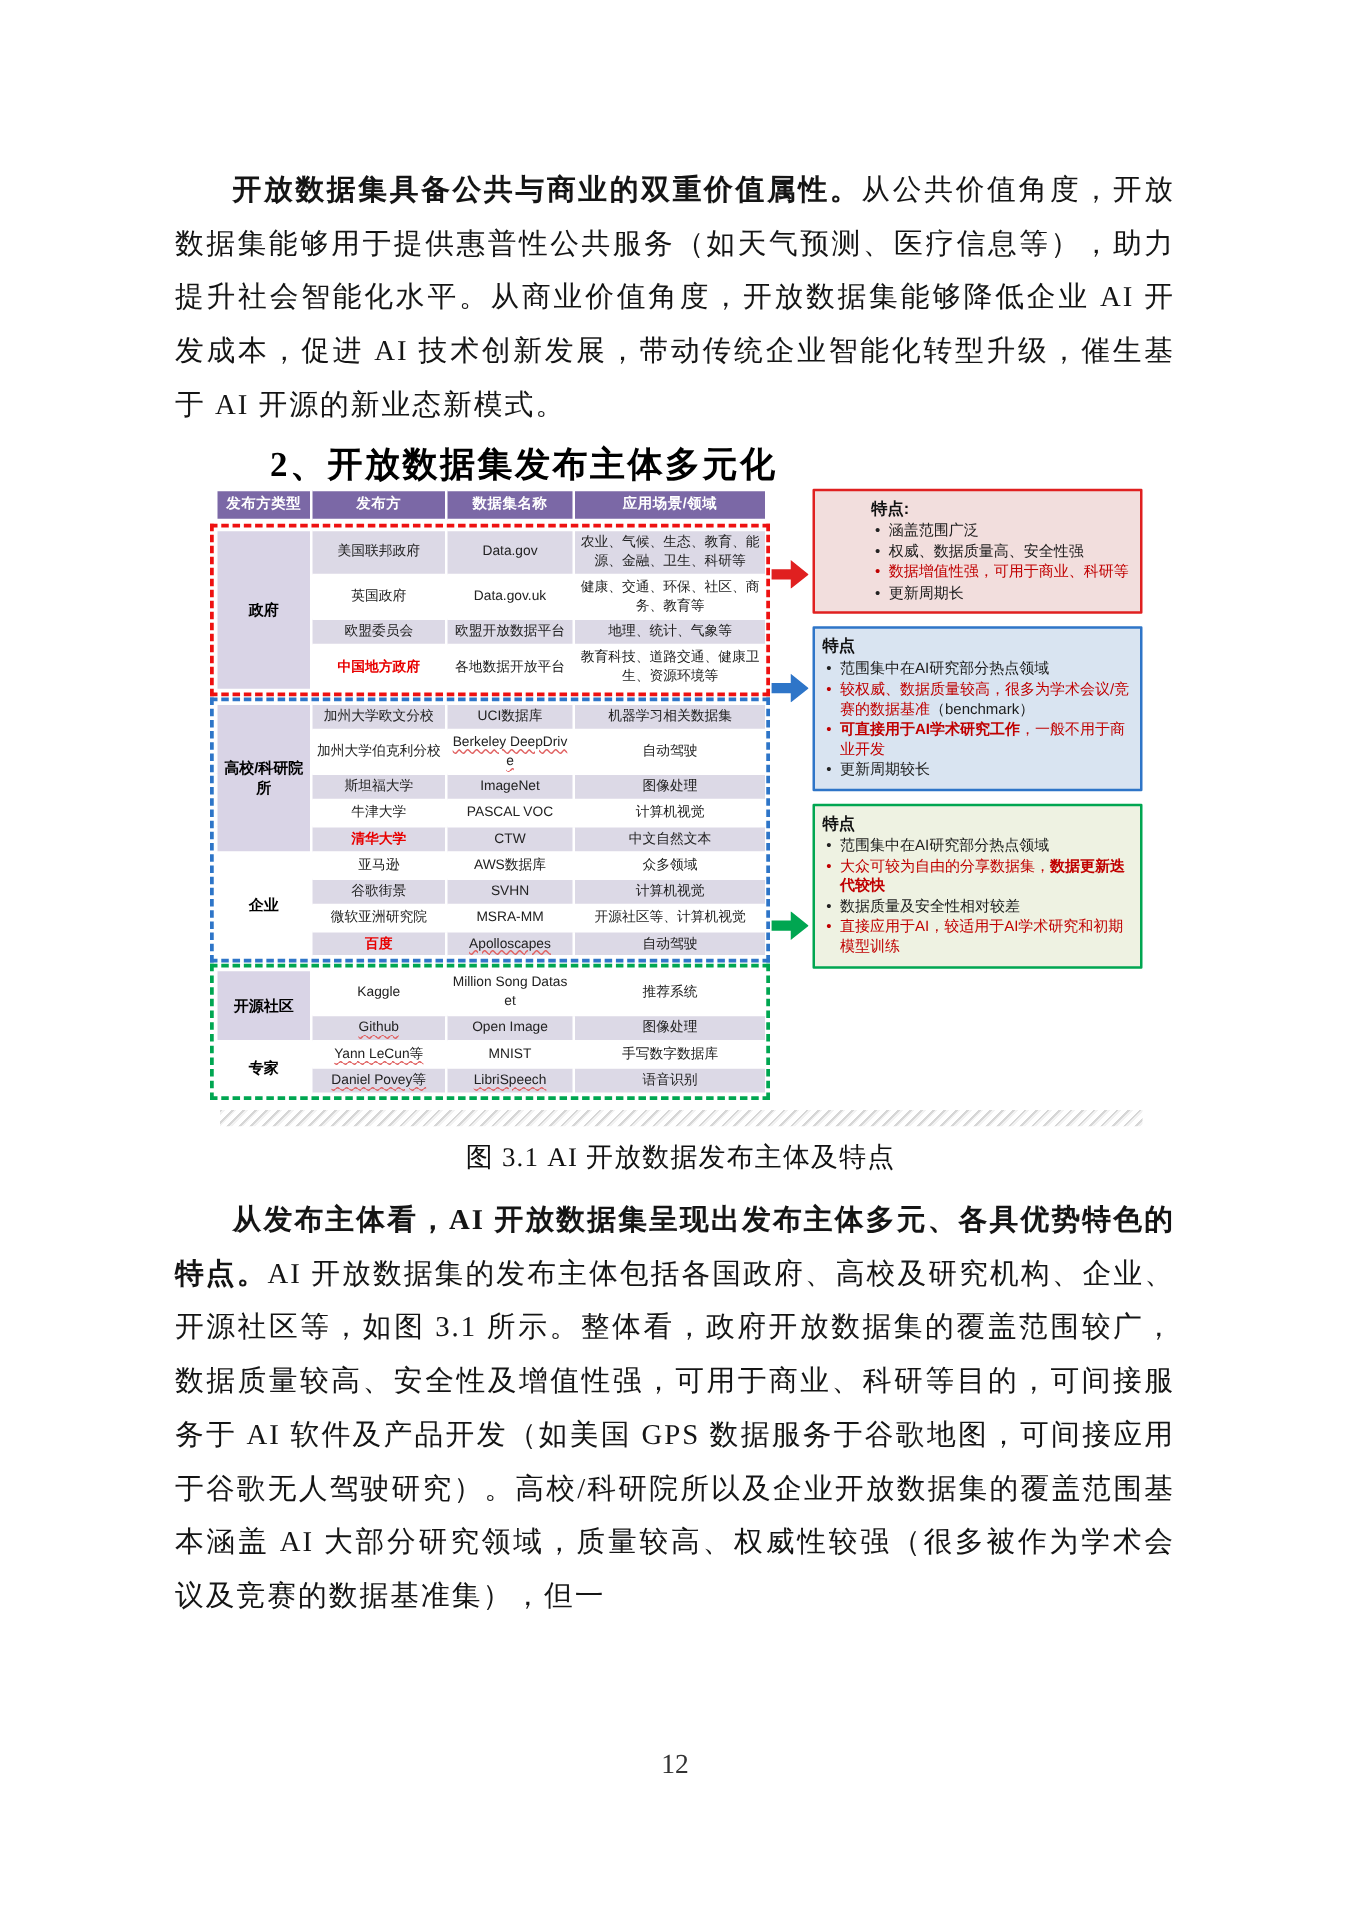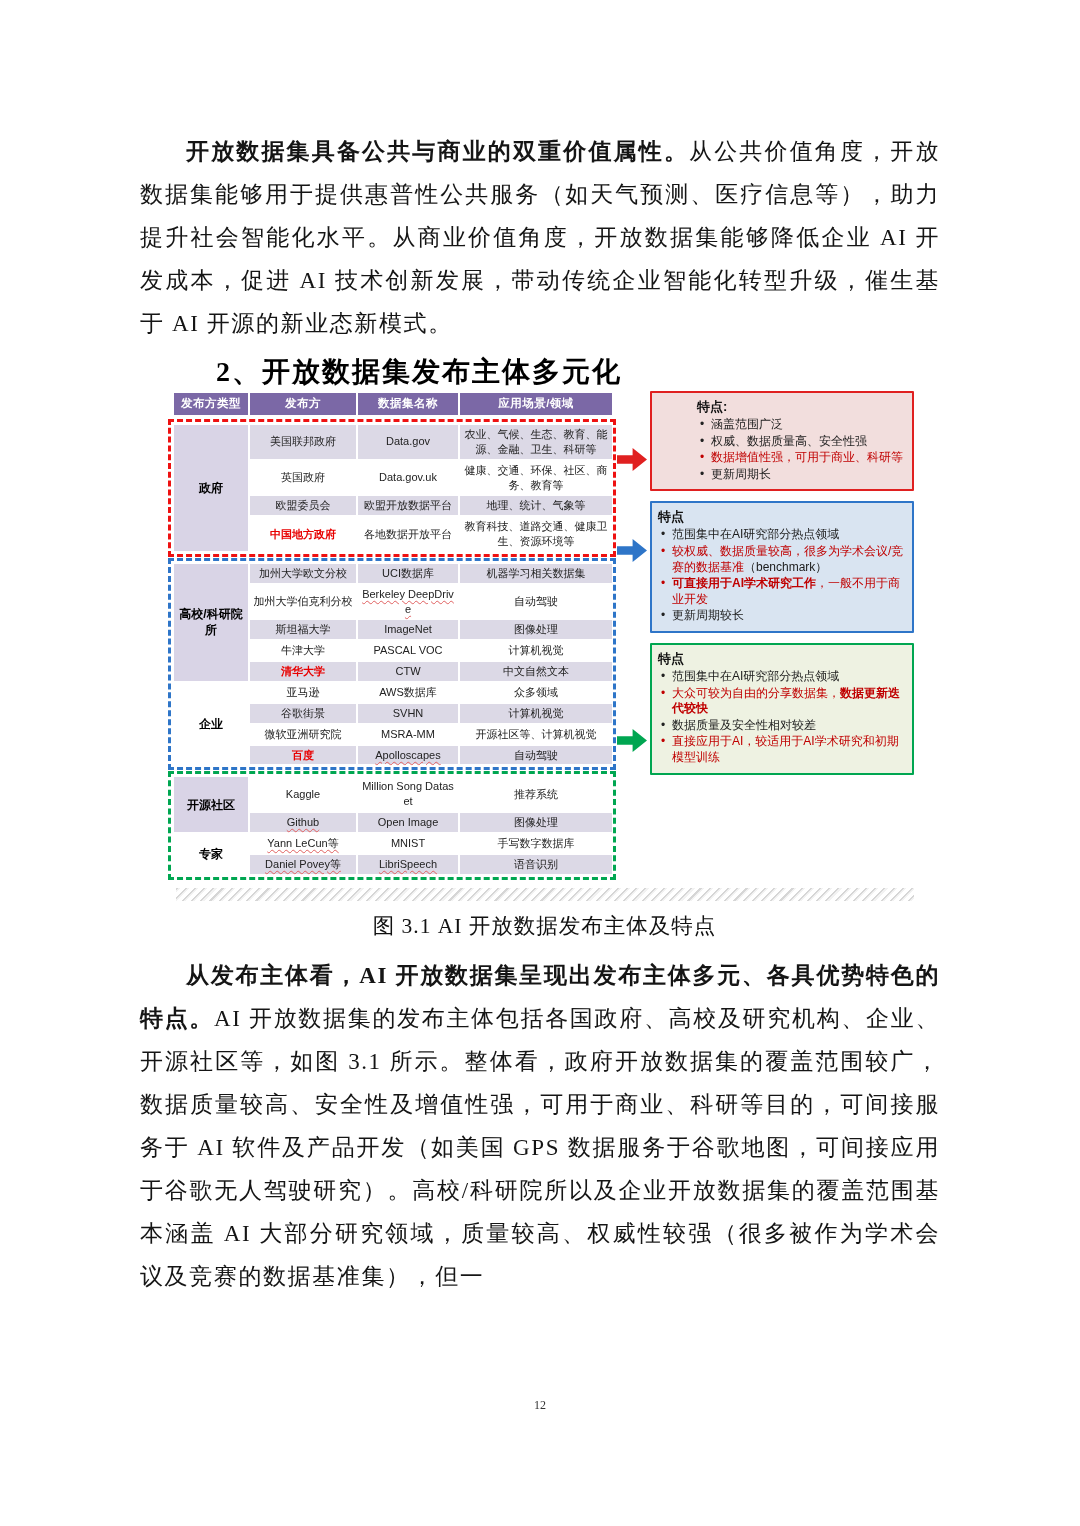--- a/index.html
+++ b/index.html
@@ -63,7 +63,7 @@
   .para2 { margin-top:14px; }
 
   .page-number { position:absolute; left:0; right:0; top:1398px; text-align:center;
-                 font-size:12px; color:#333; }
+                 font-size:22px; color:#333; }
 </style>
 </head>
 <body>

